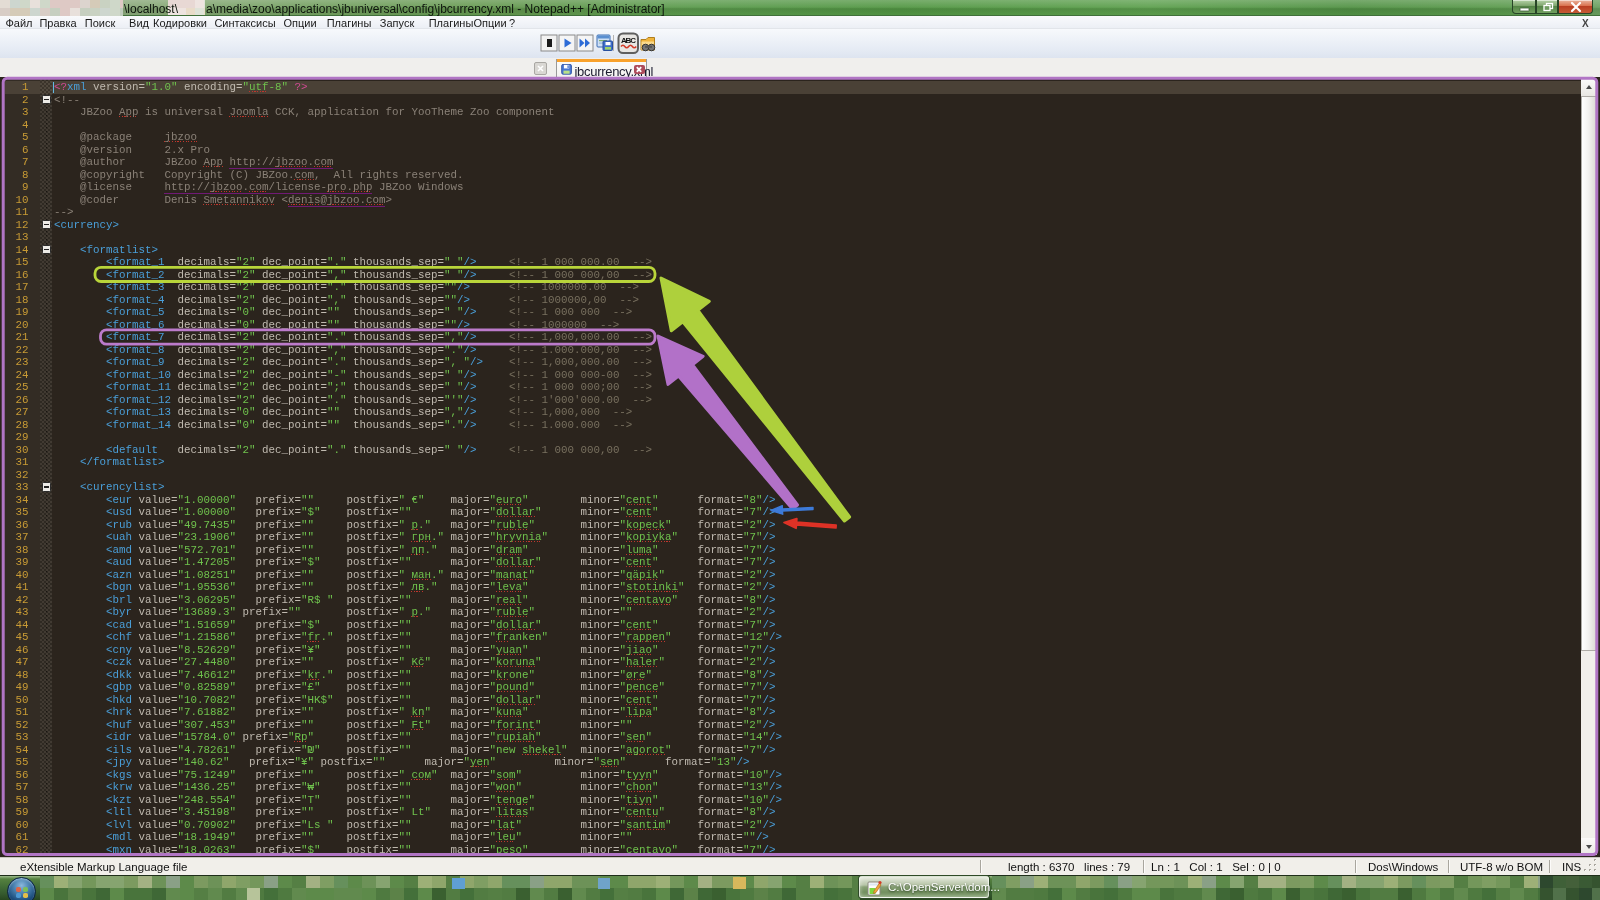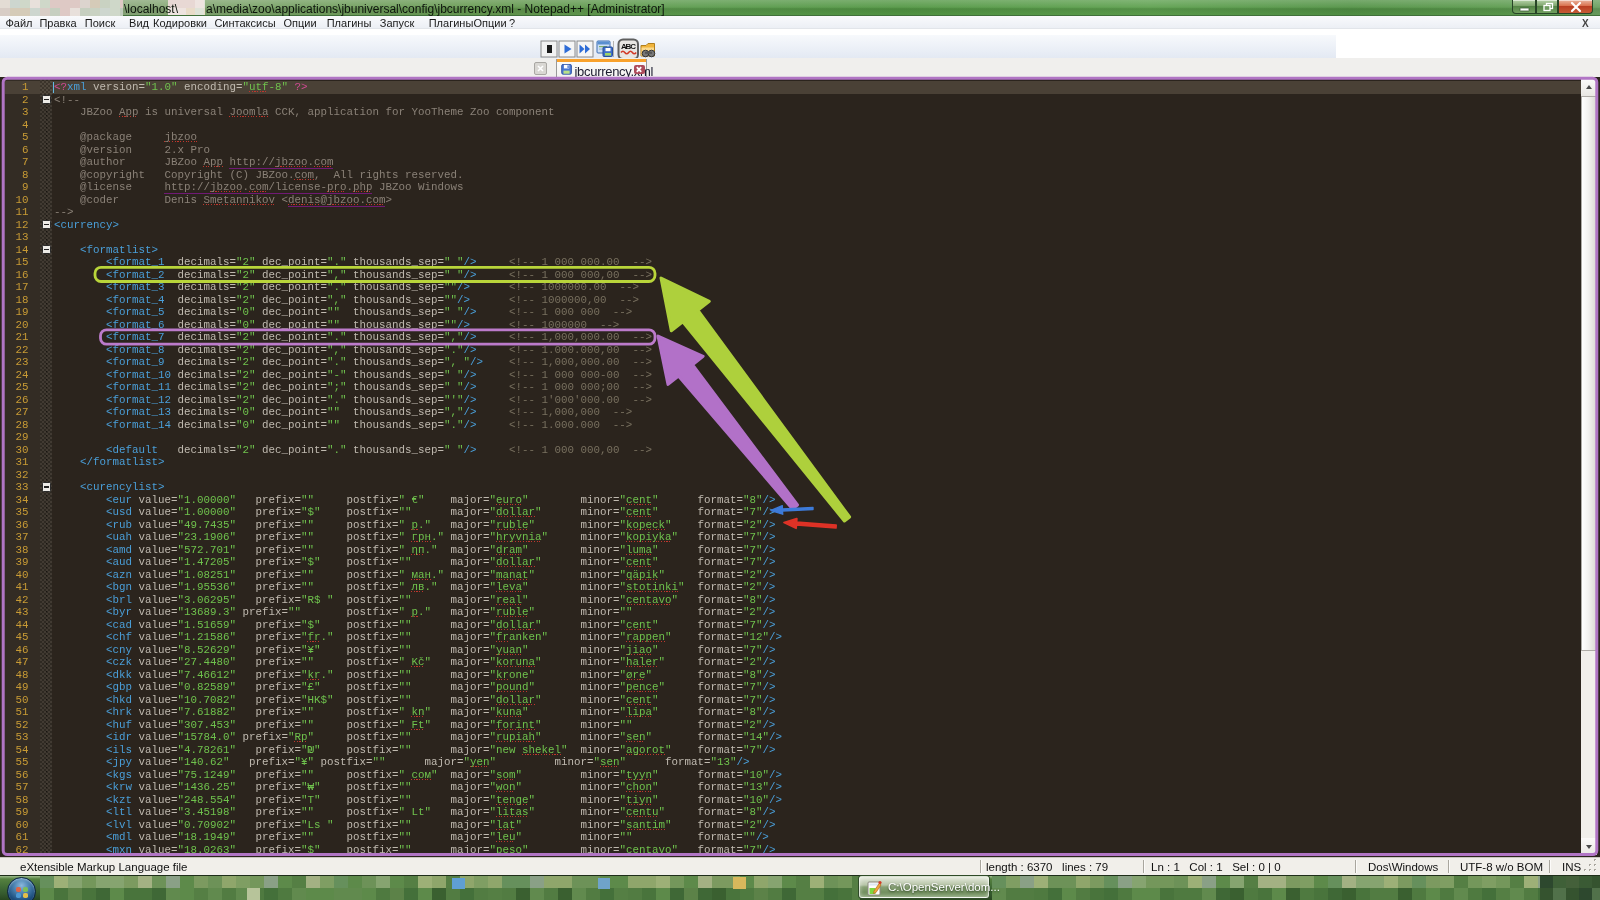--- a/index.html
+++ b/index.html
@@ -8,7 +8,7 @@
 #menubar{position:absolute;left:0;top:16px;width:1600px;height:13px;background:linear-gradient(#f9fafc,#eceff5);border-bottom:1px solid #e2e5ea}
 #menubar span{position:absolute;top:1px;font-size:11px;color:#1a1a1a;transform:translateX(-50%);white-space:pre}
 #menubar .mx{left:1582px;top:1.5px;font-size:10px;color:#444;font-weight:bold;transform:none}
-#toolbar{position:absolute;left:0;top:35px;width:1336px;height:29px;background:linear-gradient(#f7f9fc,#e3e9f3 80%,#dde4f0)}
+#toolbar{position:absolute;left:0;top:29px;width:1600px;height:29px;background:linear-gradient(#f7f9fc,#e3e9f3 80%,#dde4f0)}
 #tabbar{position:absolute;left:0;top:58px;width:1600px;height:19px;background:#f0efed}
 #tab{position:absolute;left:556px;top:59px;width:91px;height:18px;background:linear-gradient(#fdfdfc,#f3f2f0);border-left:1px solid #999;border-right:1px solid #999}
 #tab .or{position:absolute;left:0;top:0;width:100%;height:3px;background:#f9a22c}

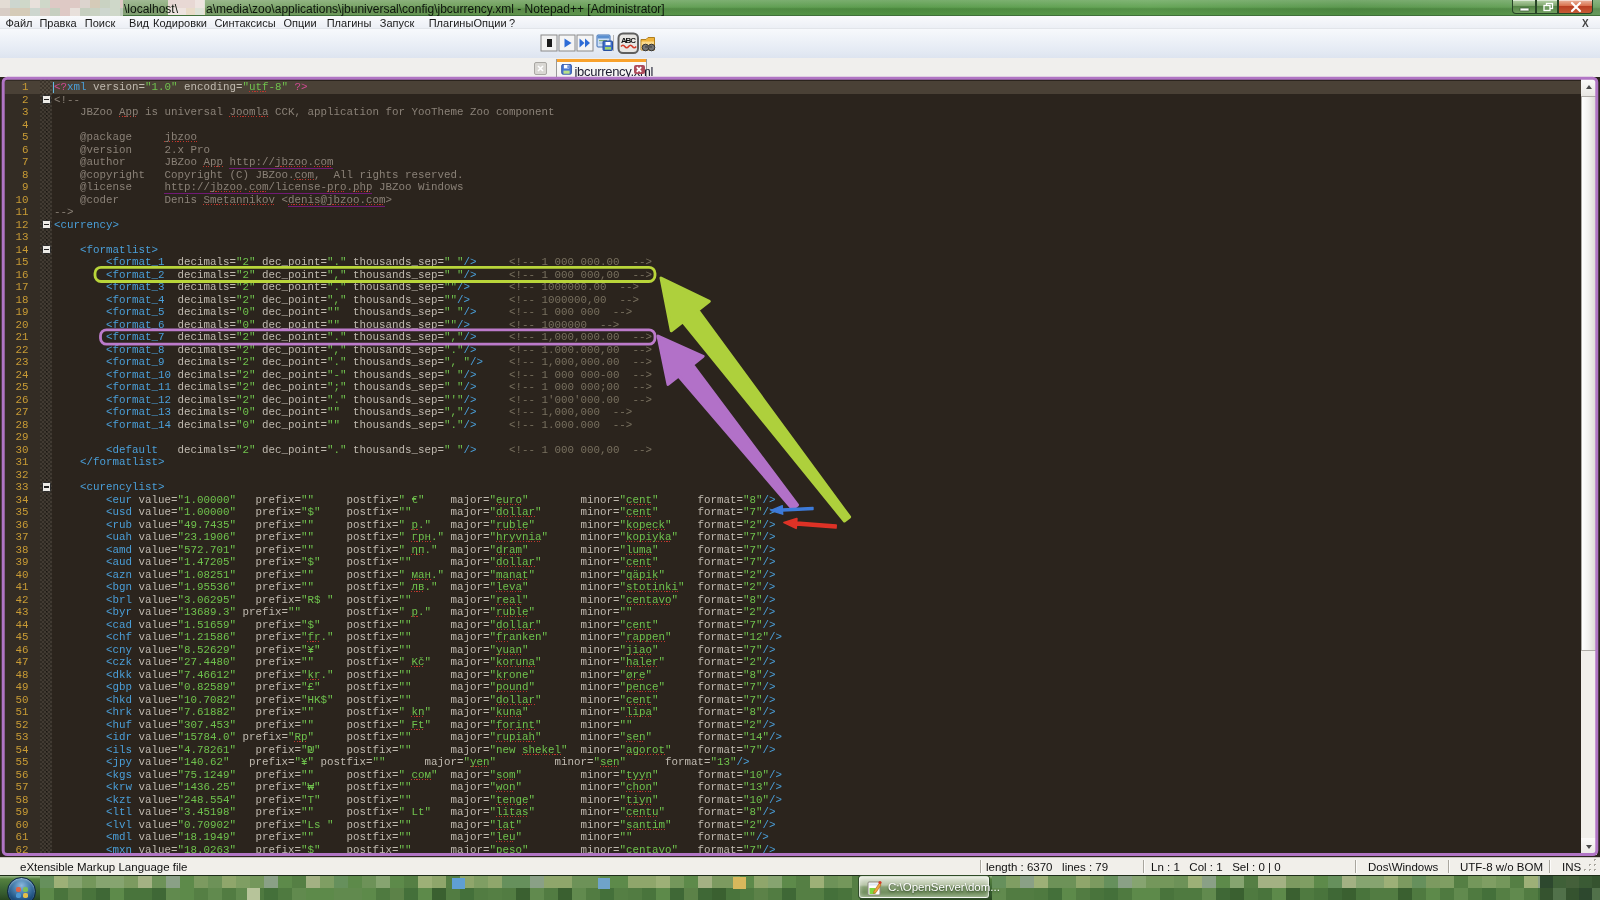--- a/index.html
+++ b/index.html
@@ -580,7 +580,7 @@
   </div>
 <div id="statusbar">
 <span class="f" style="left:20px">eXtensible Markup Language file</span>
-<span class="f" style="left:986px">length : 6370   lines : 79</span>
+<span class="f" style="left:1008px">length : 6370   lines : 79</span>
 <span class="f" style="left:1151px">Ln : 1   Col : 1   Sel : 0 | 0</span>
 <span class="f" style="left:1368px">Dos\Windows</span>
 <span class="f" style="left:1460px">UTF-8 w/o BOM</span>

